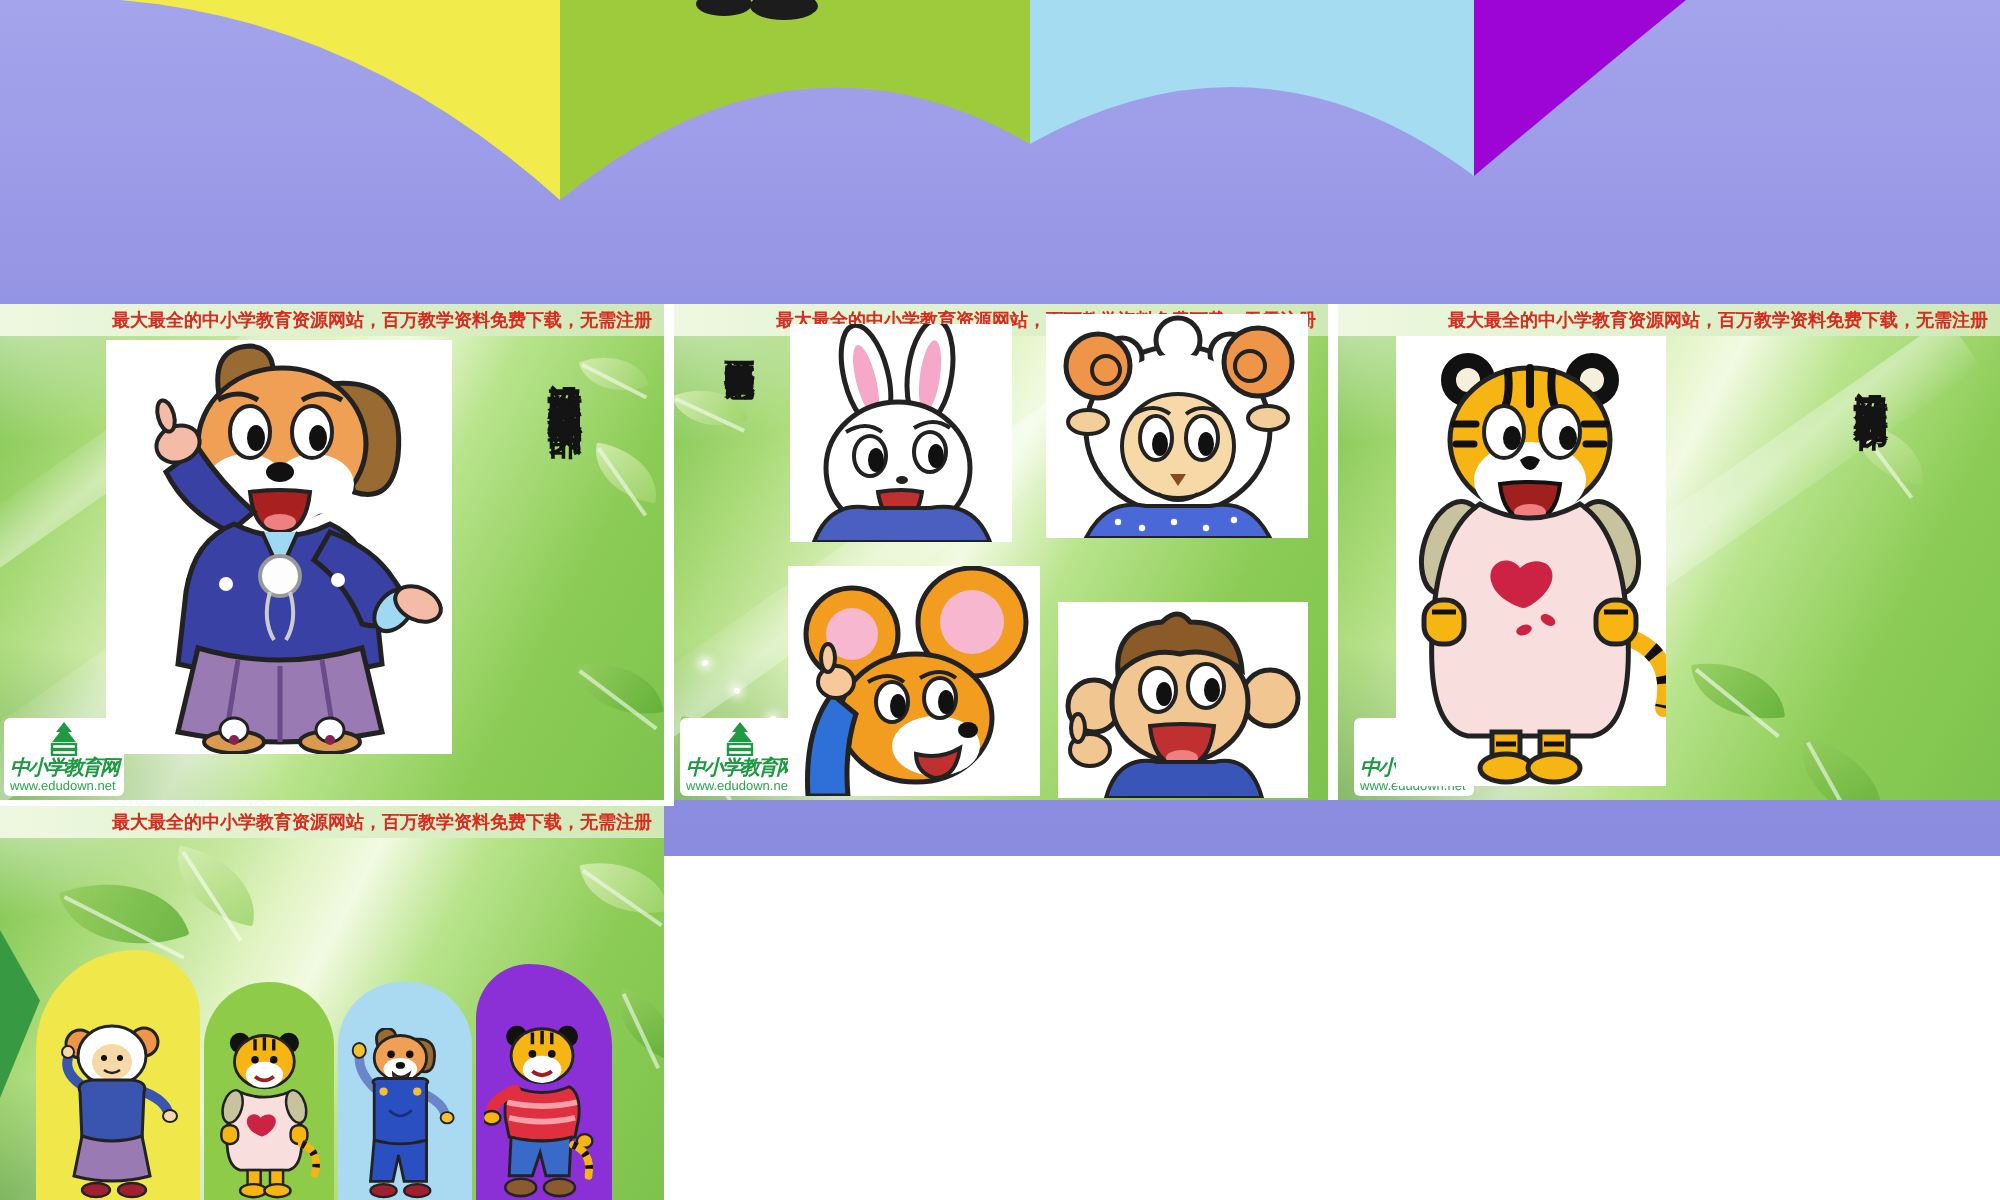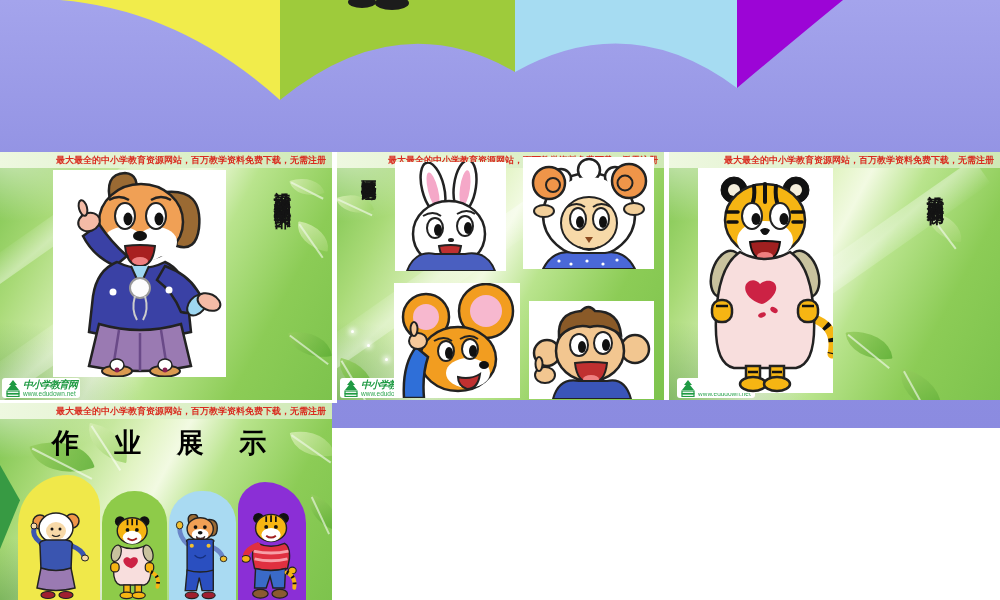--- a/index.html
+++ b/index.html
@@ -30,7 +30,7 @@
   .v-caption{position:absolute;writing-mode:vertical-rl;text-orientation:upright;
     color:#141414;font-weight:bold;z-index:2;}
   .logo{position:absolute;display:flex;align-items:center;gap:2px;background:#ffffff;
-    border-radius:3px;padding:1px 3px;z-index:2;}
+    border-radius:3px;padding:1px 3px;z-index:2;flex-direction:column;}
   .logo .brand{font-size:10px;font-style:italic;font-weight:bold;color:#1f9a43;line-height:10px;letter-spacing:-1px;}
   .logo .site{font-size:6.5px;color:#2aa44e;line-height:7px;}
   .leaf{position:absolute;border-radius:4% 100% 4% 100%;

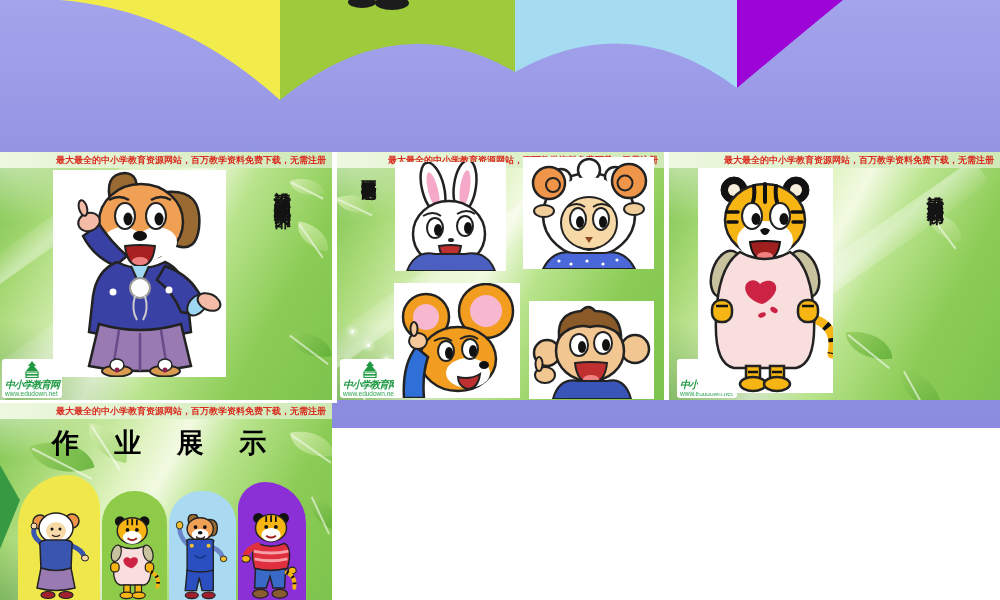--- a/index.html
+++ b/index.html
@@ -328,7 +328,6 @@
     <div class="hdr">
       <div class="promo">最大最全的中小学教育资源网站，百万教学资料免费下载，无需注册</div>
     </div>
-    <div class="title">作 业 展 示</div>
 
     <div class="panel" id="p-yellow">
       <svg viewBox="0 0 62 92" width="62" height="92">

